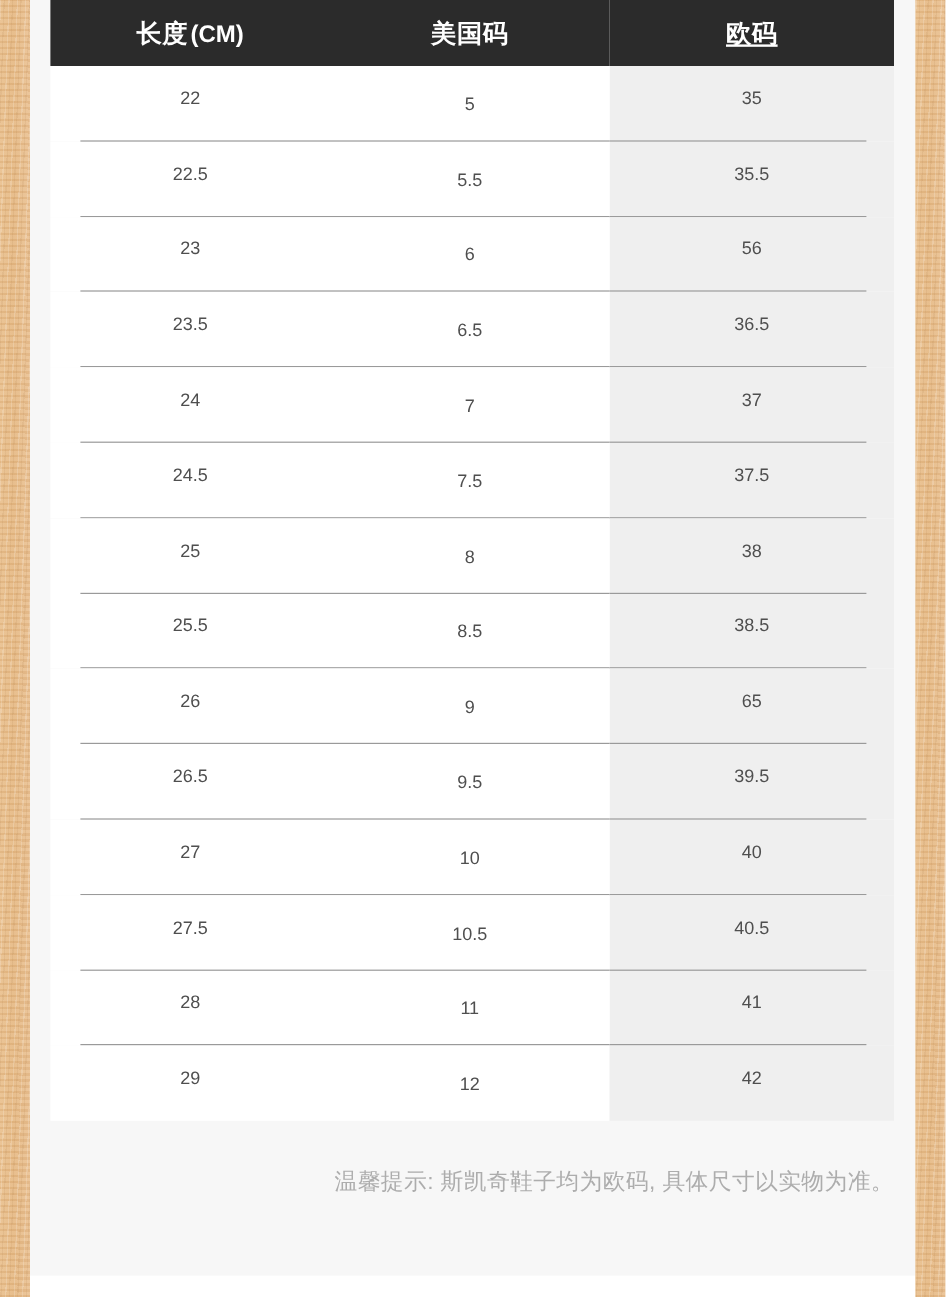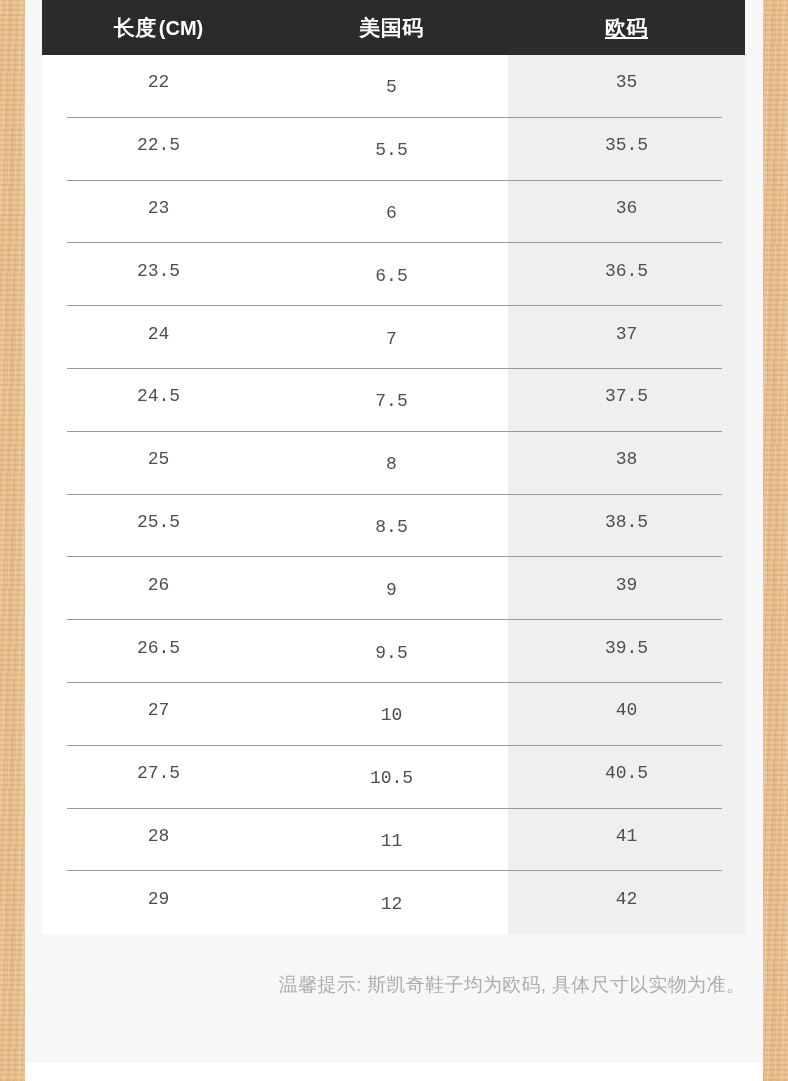--- a/index.html
+++ b/index.html
@@ -94,12 +94,11 @@
   .size-table tbody td {
     background: #ffffff;
     color: #4f4f4f;
-    font-size: 18px;
+    font-size: 15px;
     text-align: center;
     padding: 0;
     border: 0;
     vertical-align: middle;
-    font-family: Liberation Mono, monospace;
   }
   
   .size-table tbody td.col-eu,

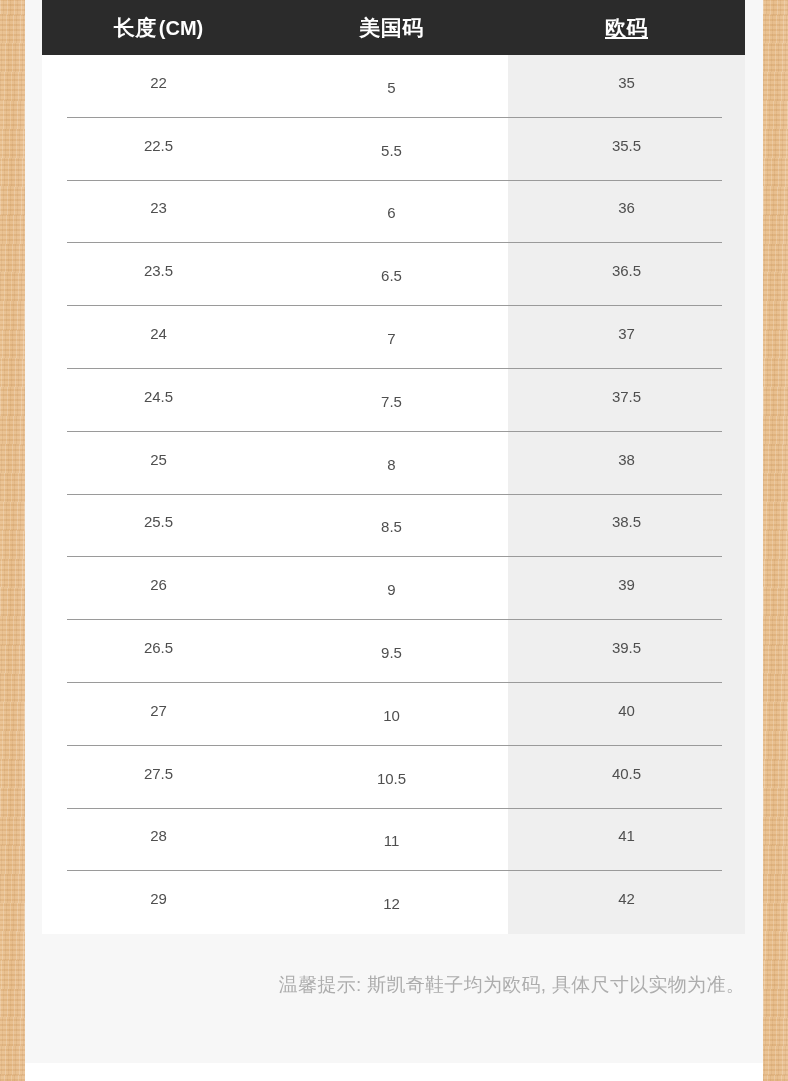--- a/index.html
+++ b/index.html
@@ -199,7 +199,7 @@
             <span class="cell-inner">6</span>
           </td>
           <td class="col-eu">
-            <span class="cell-inner">36</span>
+            <span class="cell-inner">56</span>
           </td>
         </tr>
         <tr>

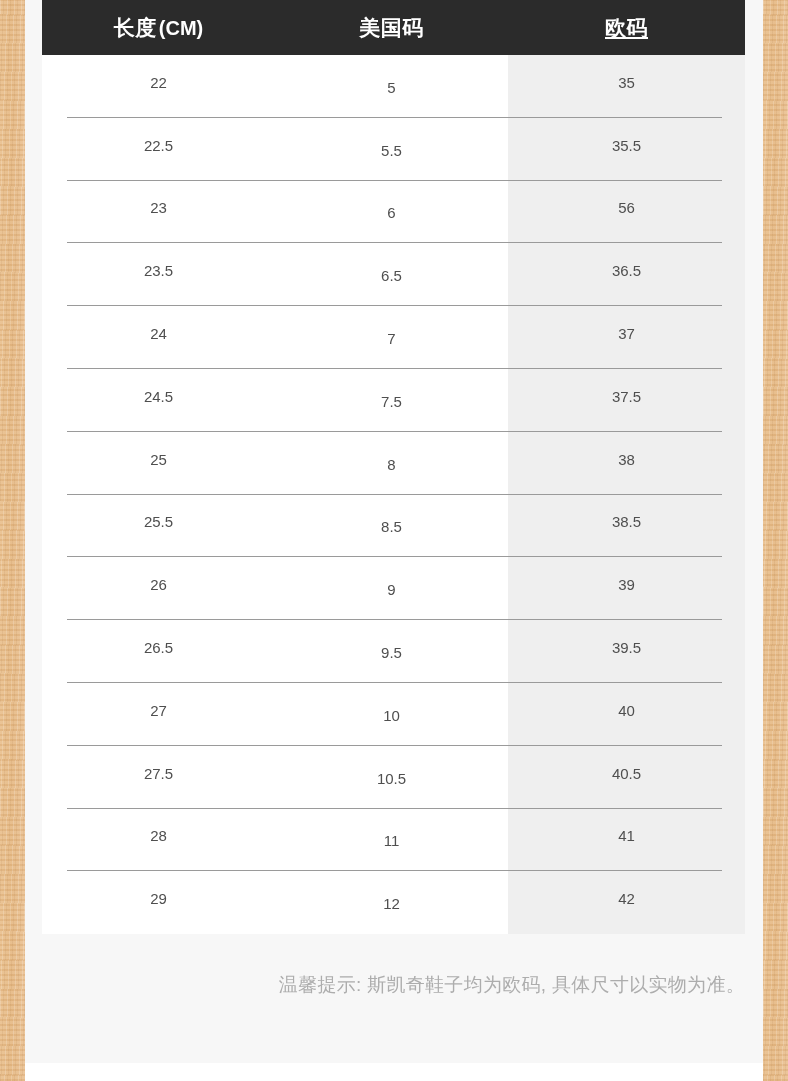--- a/index.html
+++ b/index.html
@@ -265,7 +265,7 @@
             <span class="cell-inner">9</span>
           </td>
           <td class="col-eu">
-            <span class="cell-inner">39</span>
+            <span class="cell-inner">65</span>
           </td>
         </tr>
         <tr>

